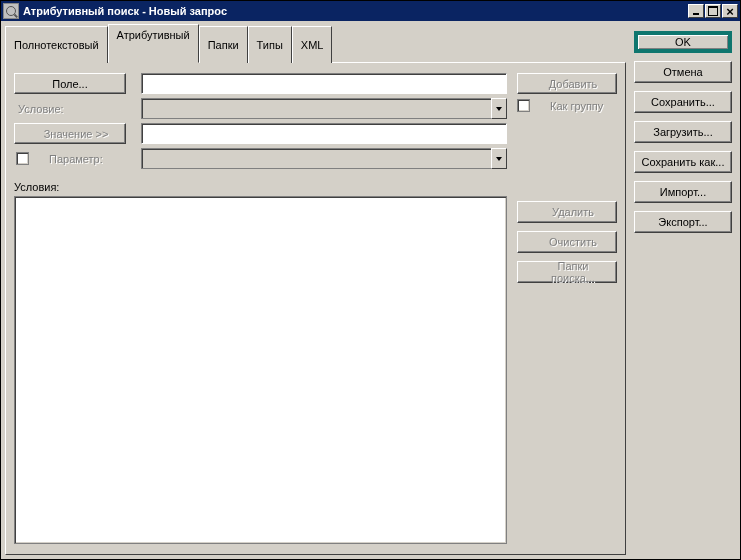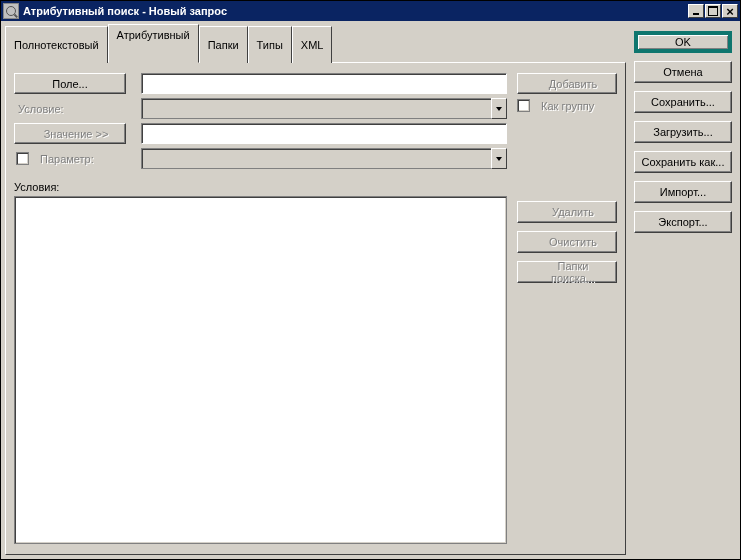--- a/index.html
+++ b/index.html
@@ -41,7 +41,7 @@
 .add-col { width: 100px; margin-left: 10px; display: flex; flex-direction: column; gap: 5px; align-items: flex-start; }
 .content-wrap { display: flex; }
 .left-fields { flex: 1; }
-.chk-row { display: flex; align-items: center; gap: 11px; }
+.chk-row { display: flex; align-items: center; gap: 20px; }
 .bottom-wrap { display: flex; flex: 1; margin-top: 8px; }
 .bottom-left { flex: 1; display: flex; flex-direction: column; }
 .bottom-right { width: 100px; margin-left: 10px; display: flex; flex-direction: column; gap: 8px; padding-top: 20px; }

